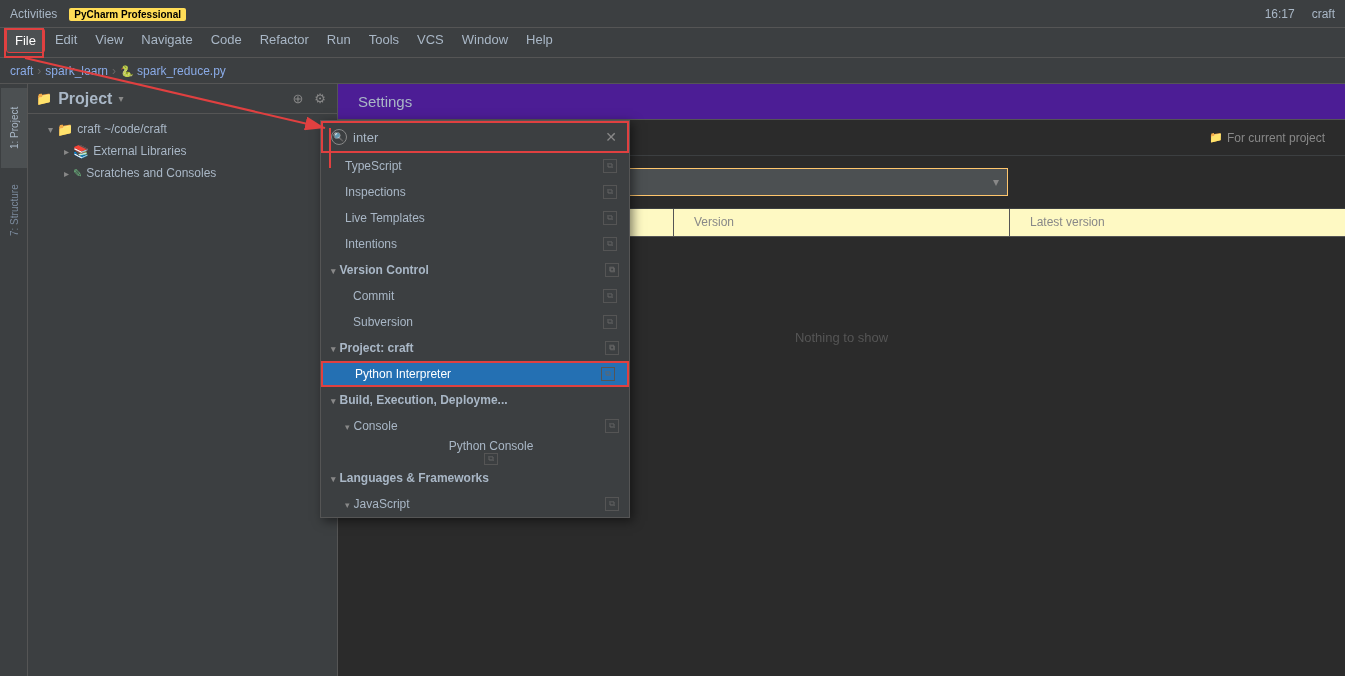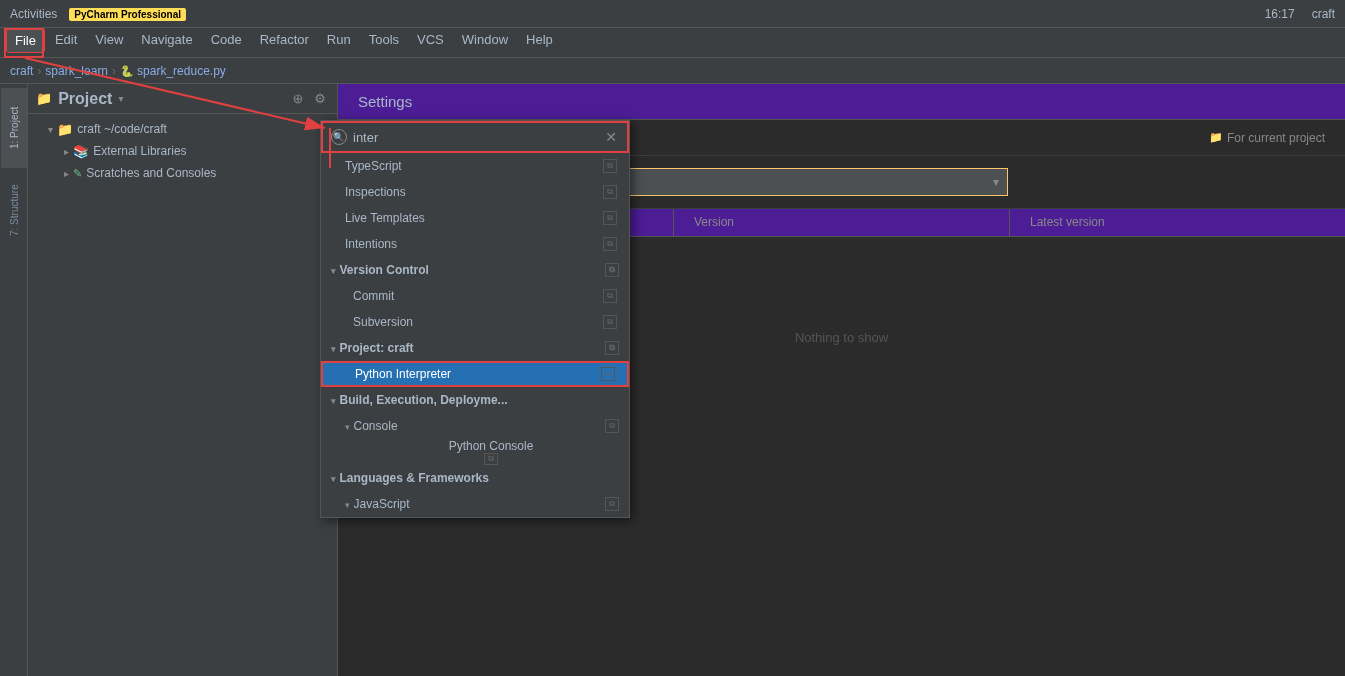--- a/index.html
+++ b/index.html
@@ -362,7 +362,7 @@
     }
     .packages-header {
       display: flex;
-      background: #4c1d95;
+      background: #fef9c3;
       border-bottom: 1px solid #555;
       height: 28px;
     }

